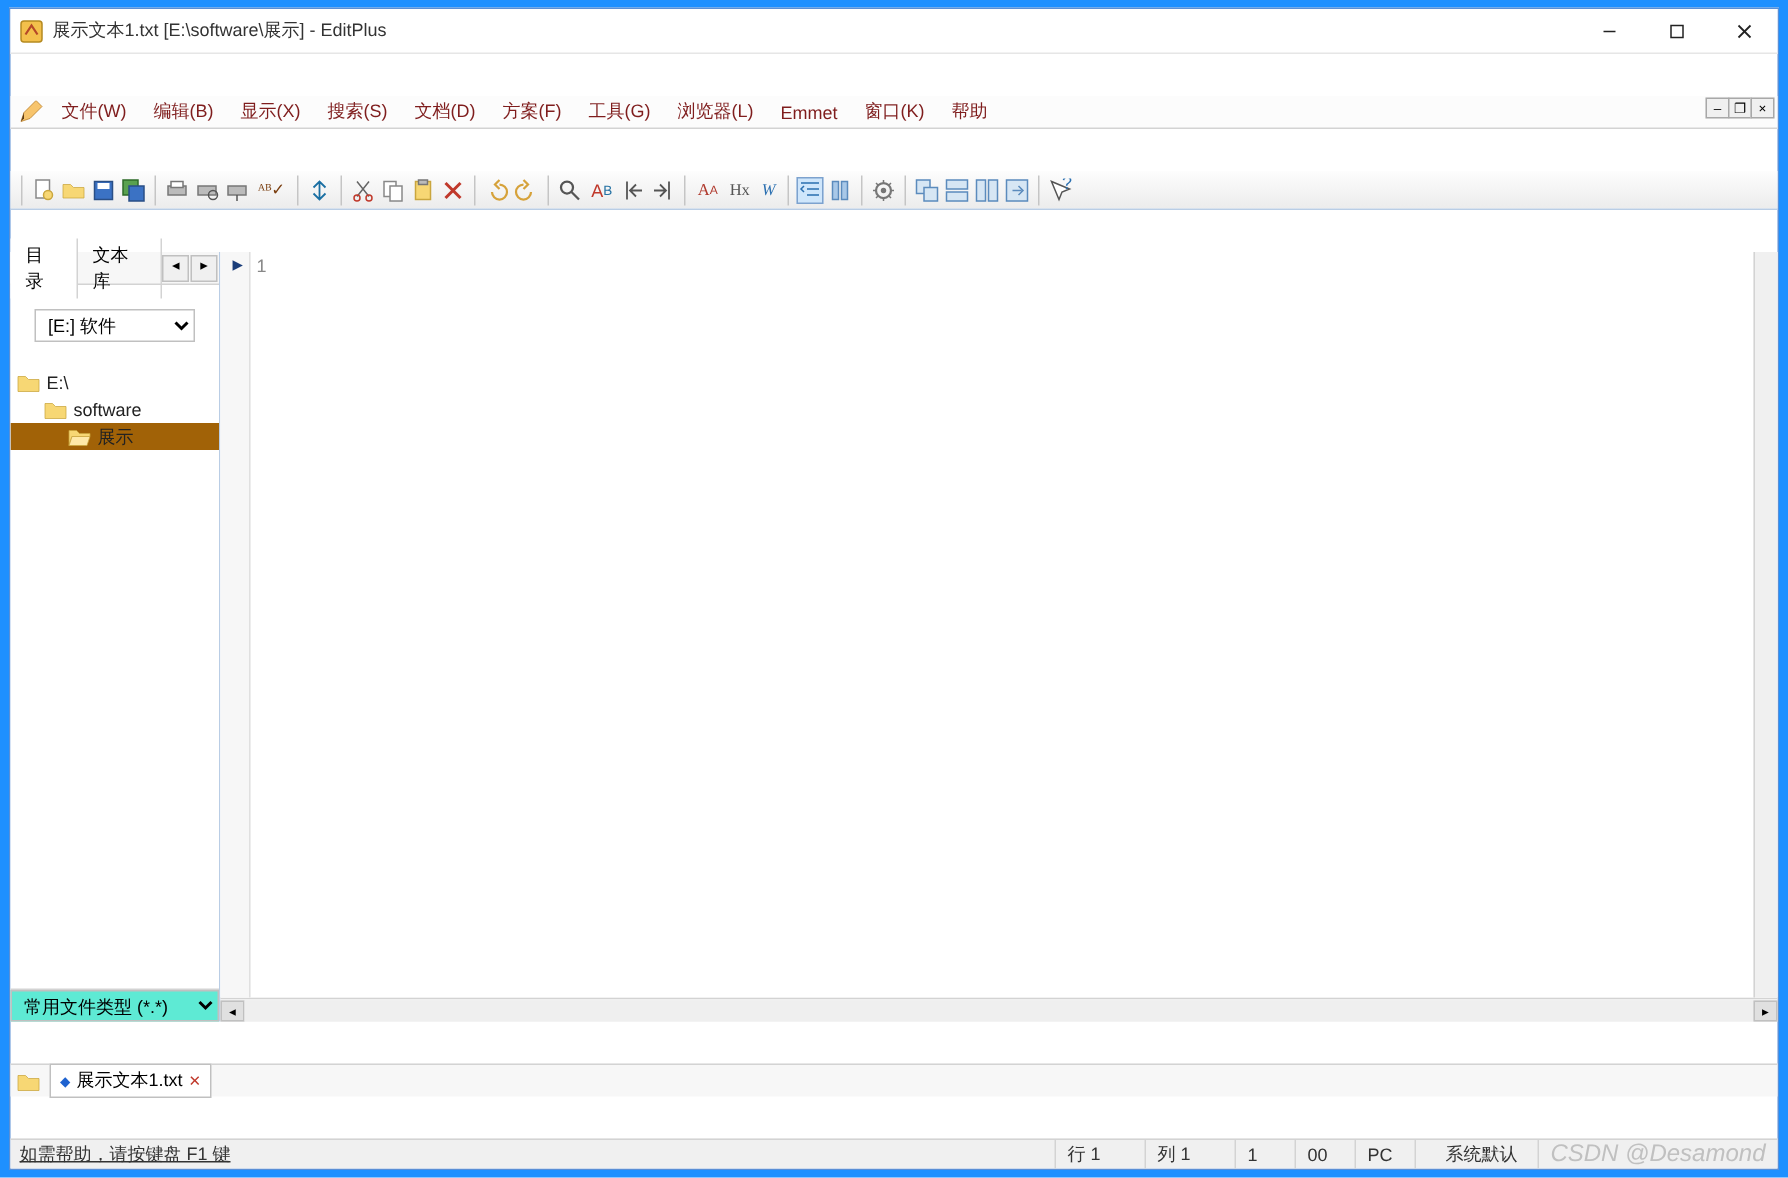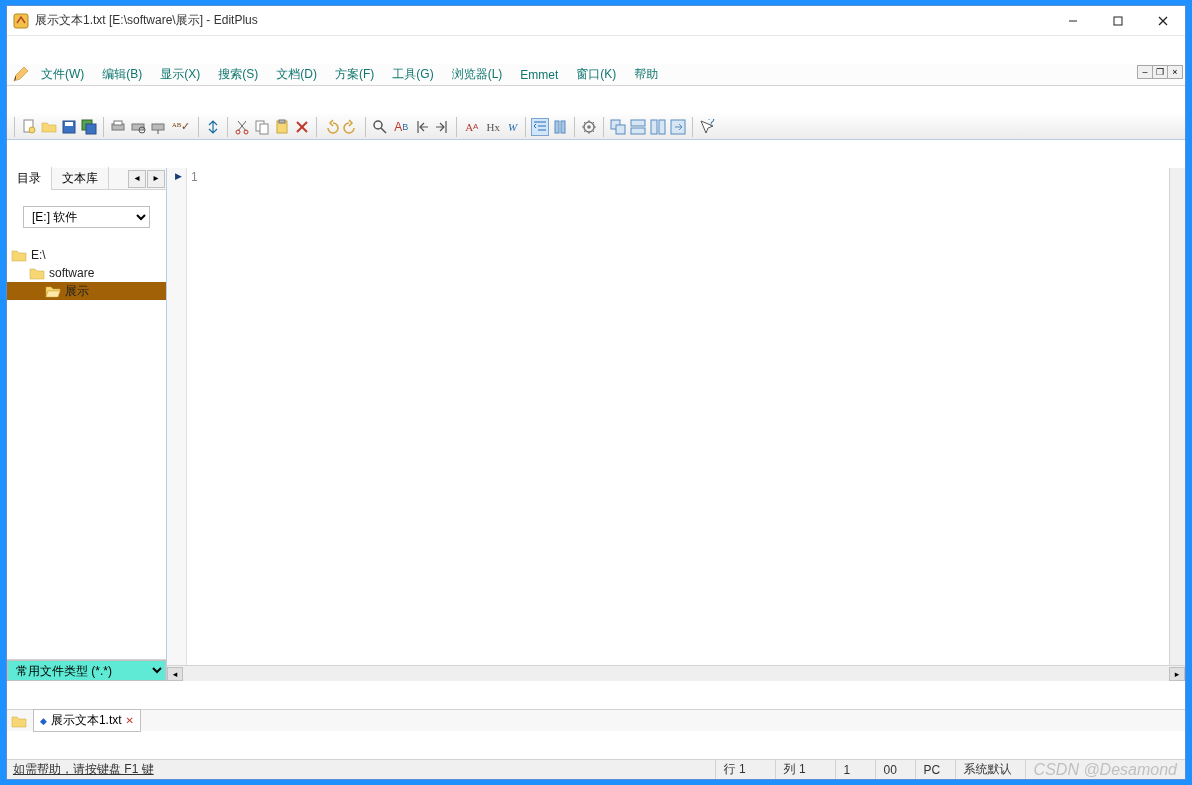--- a/index.html
+++ b/index.html
@@ -18,7 +18,7 @@
 
 
 .menubar { height: 22px; background: #fcfcfc; display: flex; align-items: center; padding-left: 4px; gap: 2px; border-bottom: 1px solid #d3d3d3; position: relative; }
-.menubar .menu-item { padding: 2px 8px; cursor: default; color: #0f766e; }
+.menubar .menu-item { padding: 2px 8px; cursor: default; color: #7f1d1d; }
 .mini-controls { position: absolute; right: 2px; top: 1px; display: flex; gap: 0; }
 .mini-controls .mini-btn { width: 16px; height: 14px; border: 1px solid #a8a8a8; background: #f0f0f0; font-size: 9px; line-height: 12px; text-align: center; margin-left: -1px; cursor: default; }
 .pencil-icon { width: 18px; height: 16px; margin-right: 2px; }

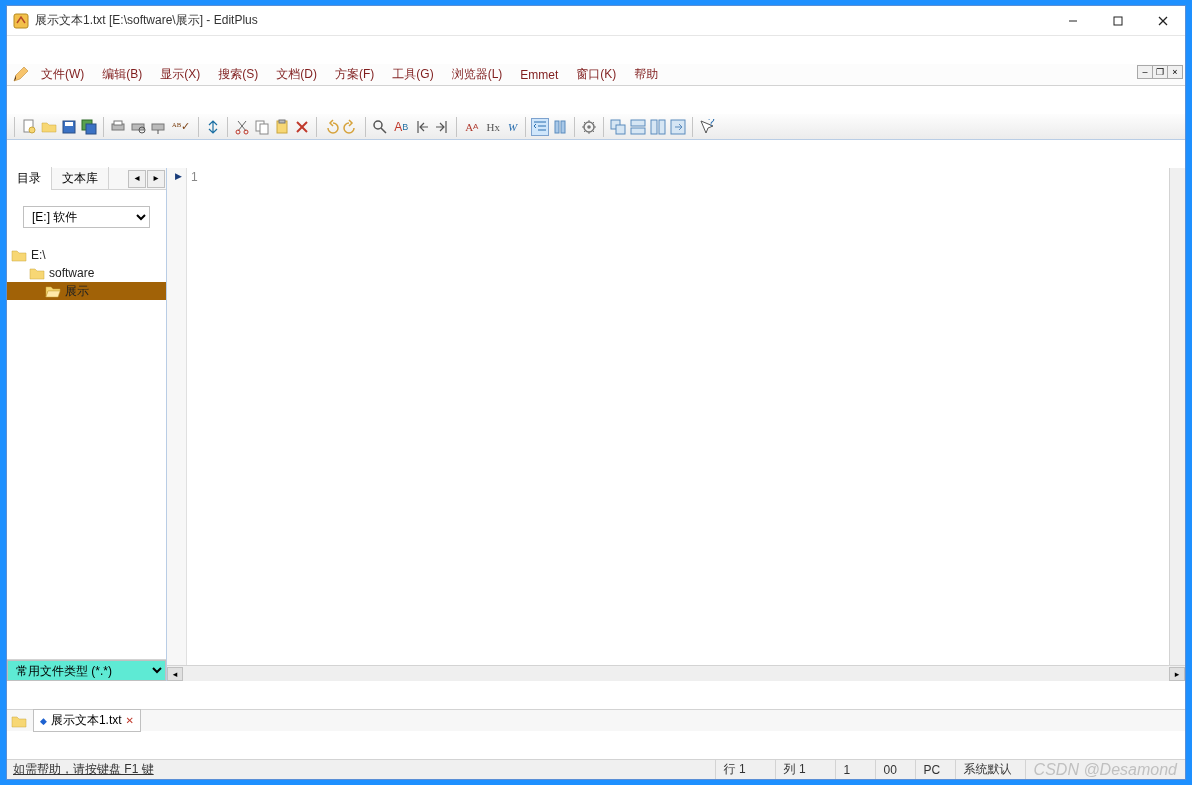--- a/index.html
+++ b/index.html
@@ -35,7 +35,7 @@
 .content { flex: 1; display: flex; min-height: 0; }
 
 
-.sidebar { width: 160px; border-right: 1px solid #b9cde5; display: flex; flex-direction: column; background: #fff; }
+.sidebar { width: 140px; border-right: 1px solid #b9cde5; display: flex; flex-direction: column; background: #fff; }
 .side-tabs { height: 22px; display: flex; align-items: center; border-bottom: 1px solid #d3d3d3; background: #f7f7f7; }
 .side-tabs .stab { padding: 3px 10px; cursor: default; border-right: 1px solid #d3d3d3; font-size: 12px; }
 .side-tabs .stab.active { background: #fff; }

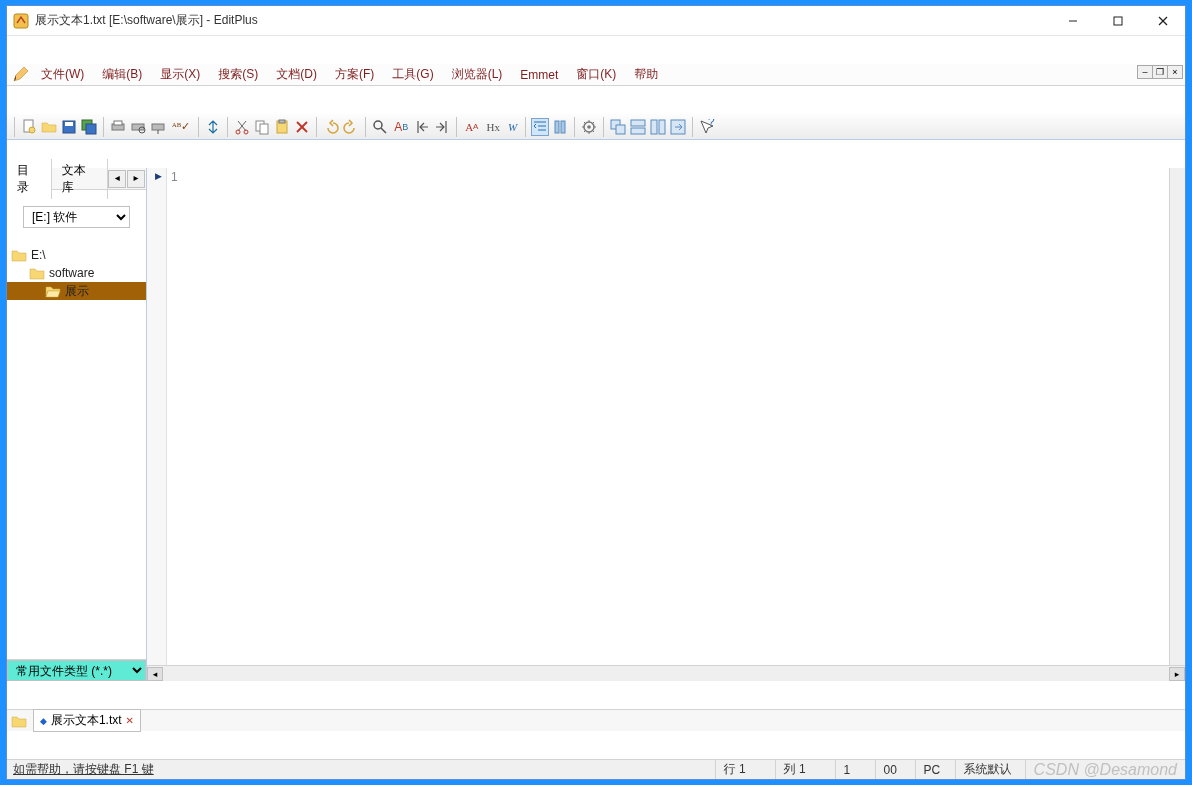--- a/index.html
+++ b/index.html
@@ -86,7 +86,7 @@
 .statusbar .cell.n1 { min-width: 40px; }
 .statusbar .cell.n2 { min-width: 40px; }
 .statusbar .cell.enc { min-width: 40px; }
-.statusbar .cell.sys { min-width: 70px; }
+.statusbar .cell.sys { min-width: 70px; margin-left: 12px; }
 
 
 .ico-folder { fill: #f7d774; stroke: #caa63e; stroke-width: 0.5; }

